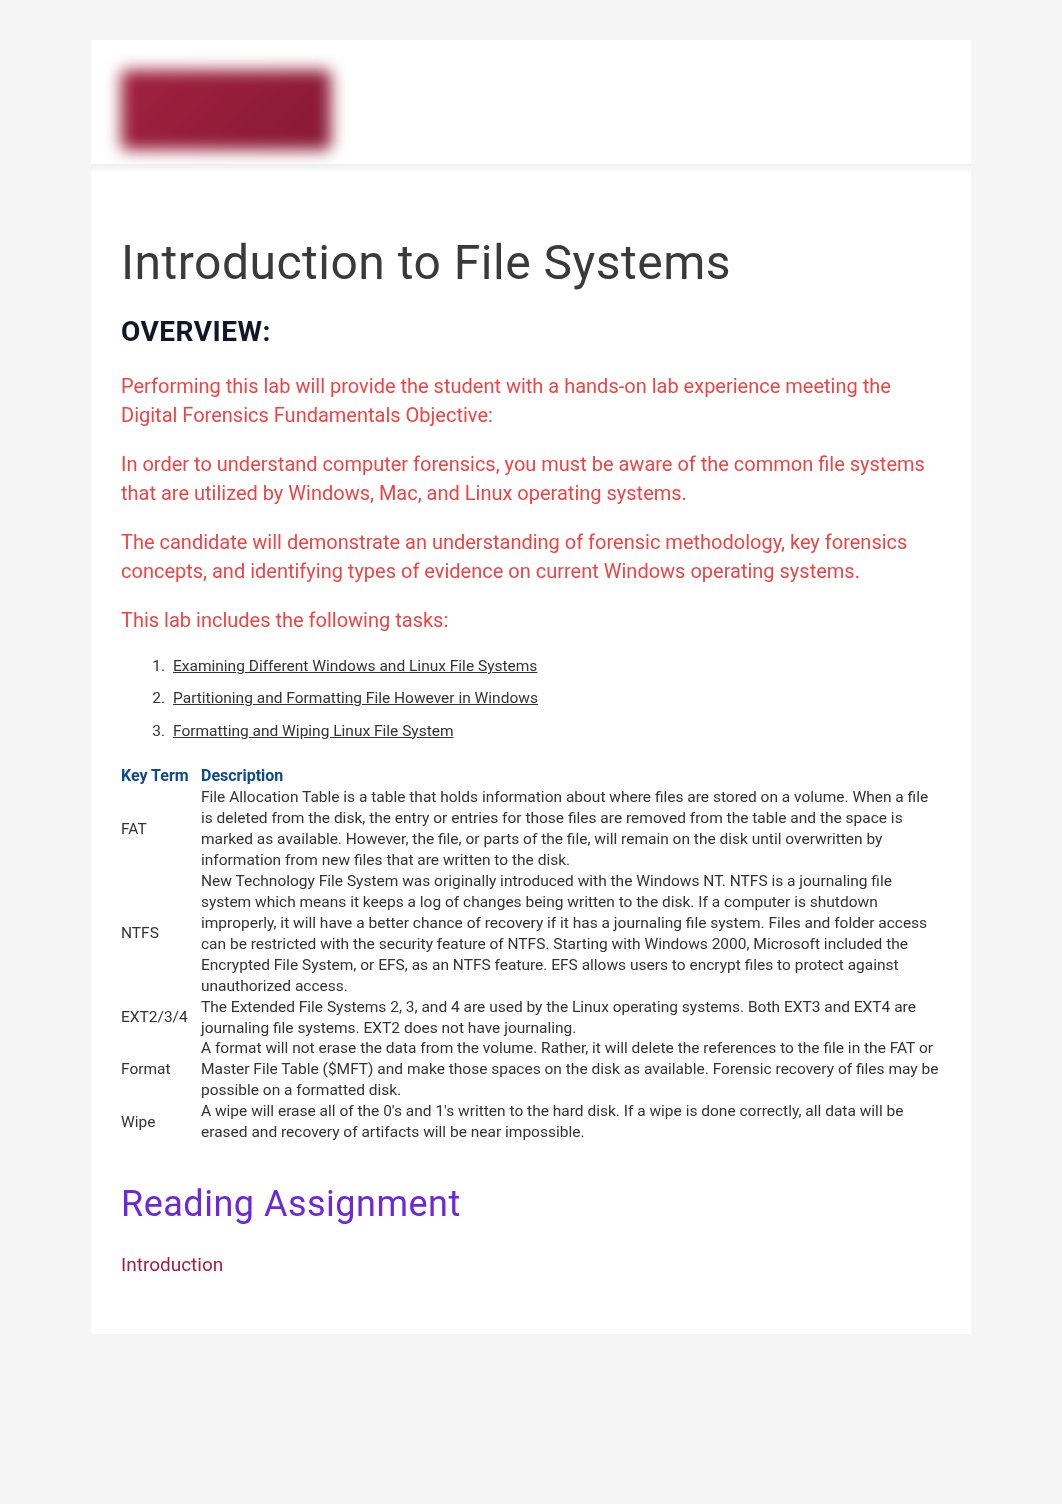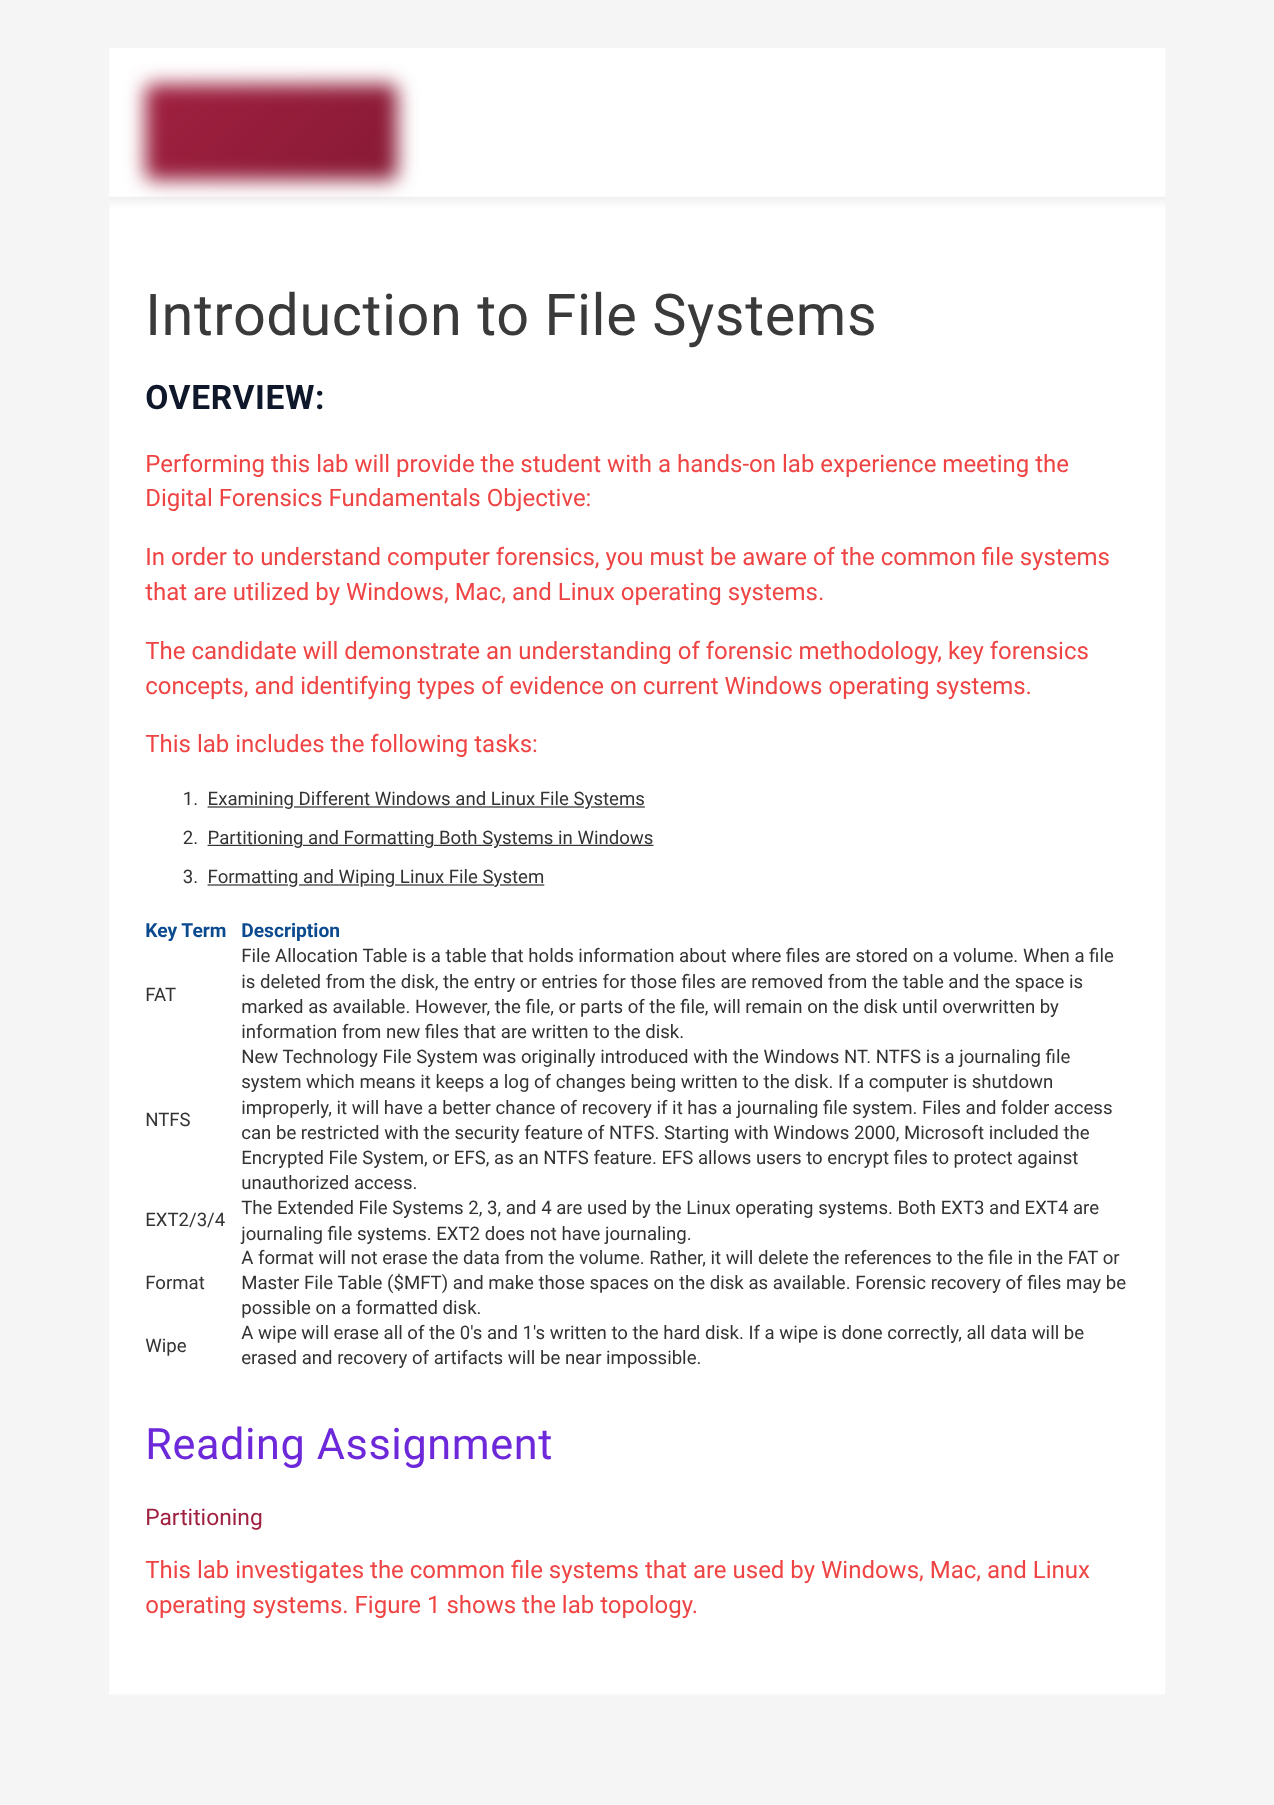--- a/index.html
+++ b/index.html
@@ -138,7 +138,7 @@
 
     <ol>
       <li>Examining Different Windows and Linux File Systems</li>
-      <li>Partitioning and Formatting Both Systems in Windows</li>
+      <li>Partitioning and Formatting File However in Windows</li>
       <li>Formatting and Wiping Linux File System</li>
     </ol>
 

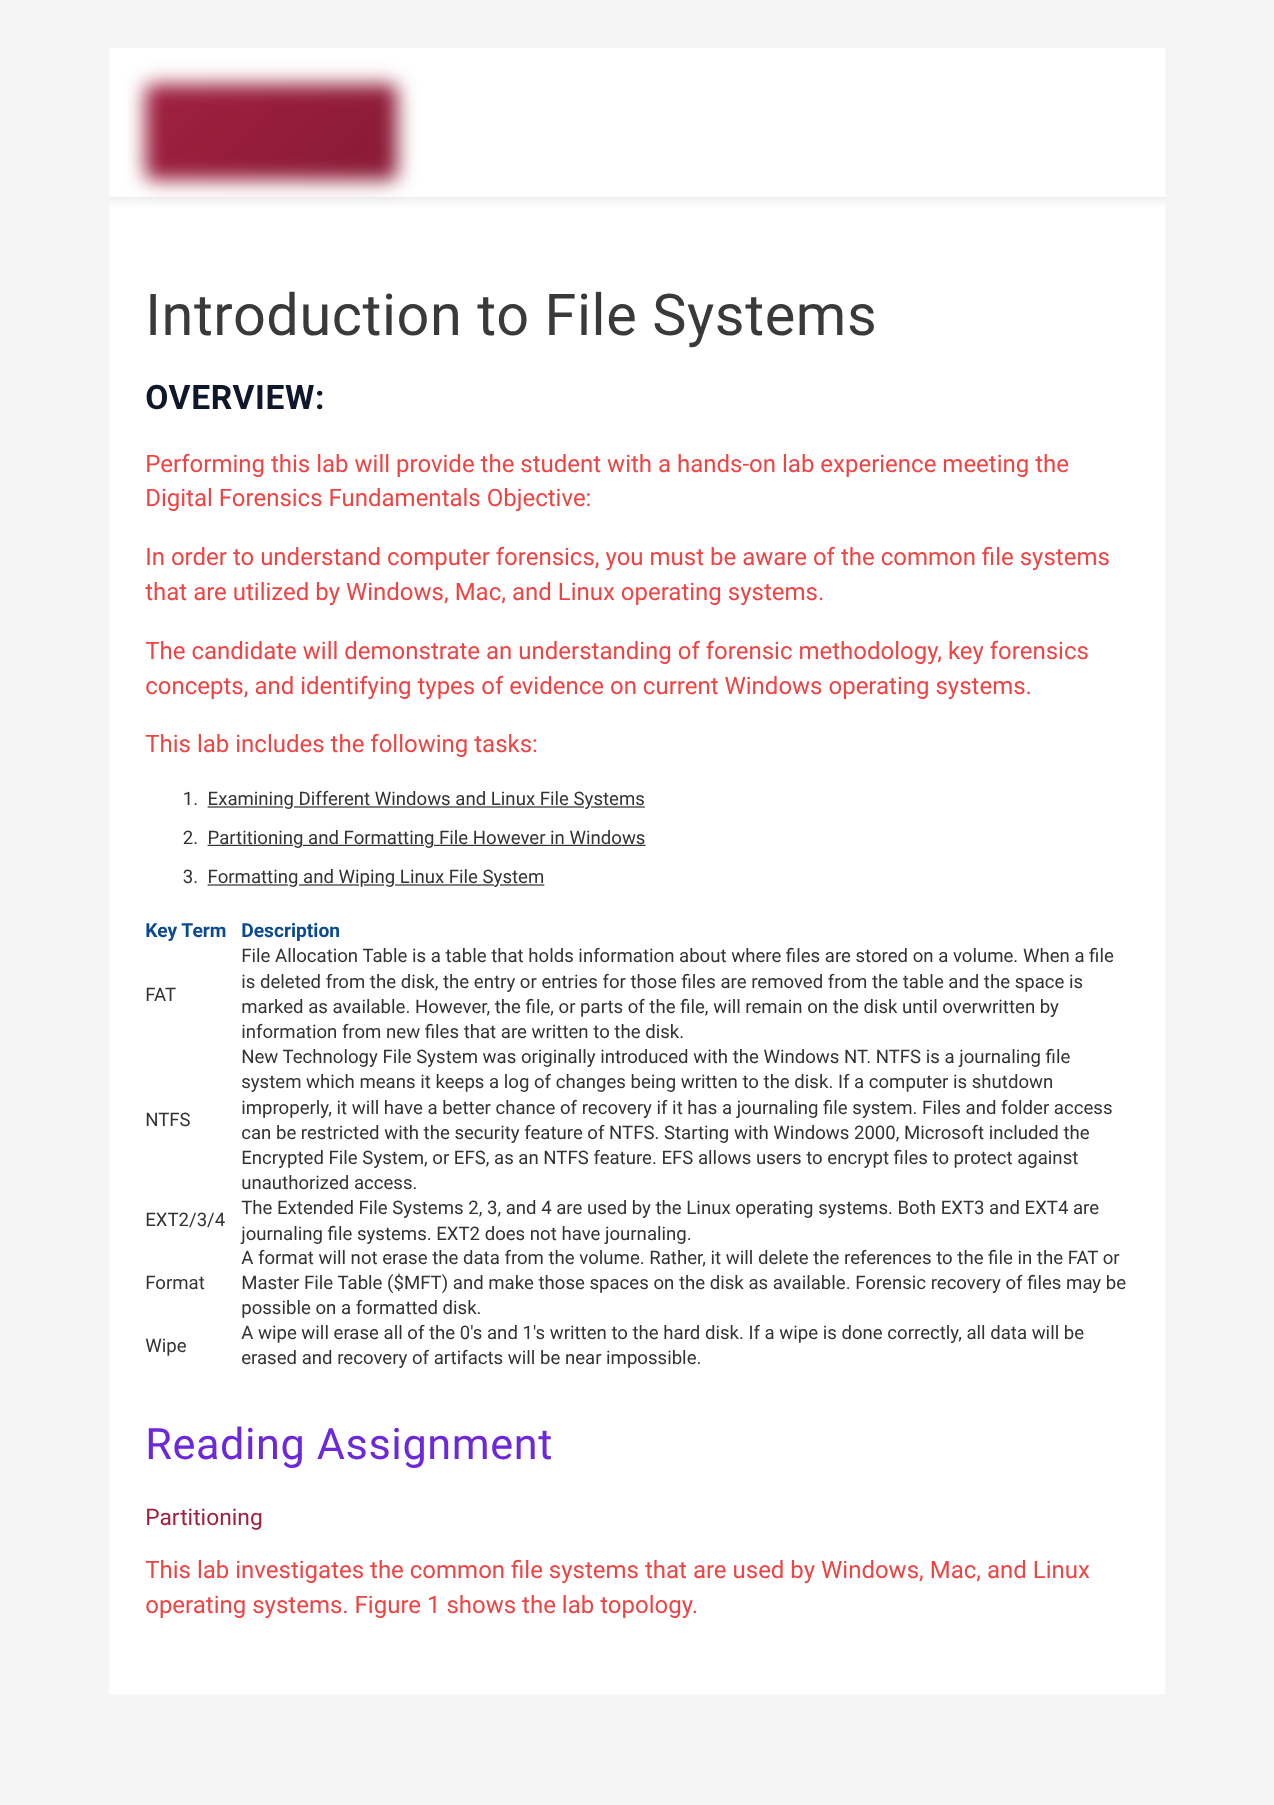--- a/index.html
+++ b/index.html
@@ -172,7 +172,7 @@
 
     <h1 class="reading-title">Reading Assignment</h1>
 
-    <h3 class="intro-heading">Partitioning</h3>
+    <h3 class="intro-heading">Introduction</h3>
 
     <p>This lab investigates the common file systems that are used by Windows, Mac, and Linux operating systems. Figure 1 shows the lab topology.</p>
   </div>

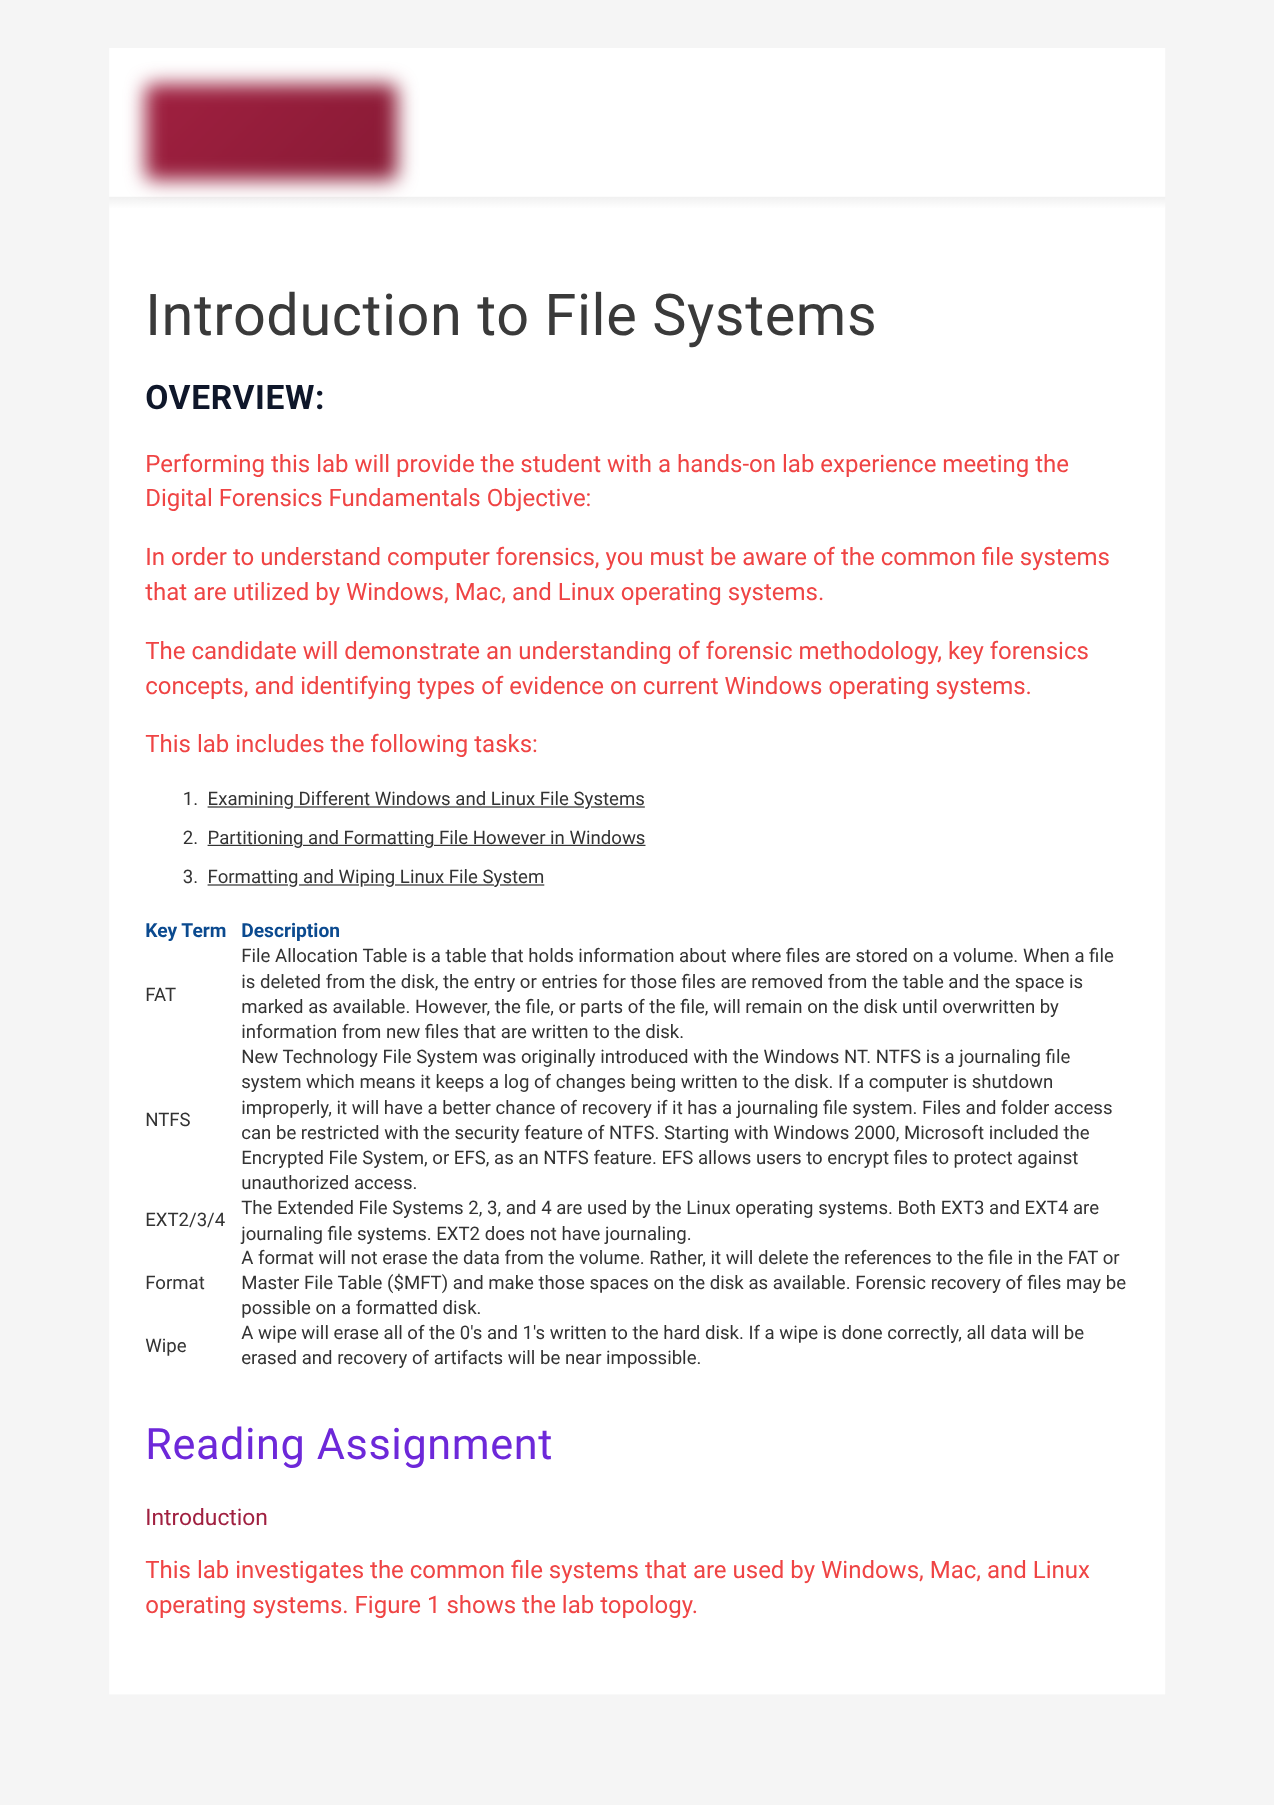--- a/index.html
+++ b/index.html
@@ -174,7 +174,6 @@
 
     <h3 class="intro-heading">Introduction</h3>
 
-    <p>This lab investigates the common file systems that are used by Windows, Mac, and Linux operating systems. Figure 1 shows the lab topology.</p>
   </div>
 </div>
 

